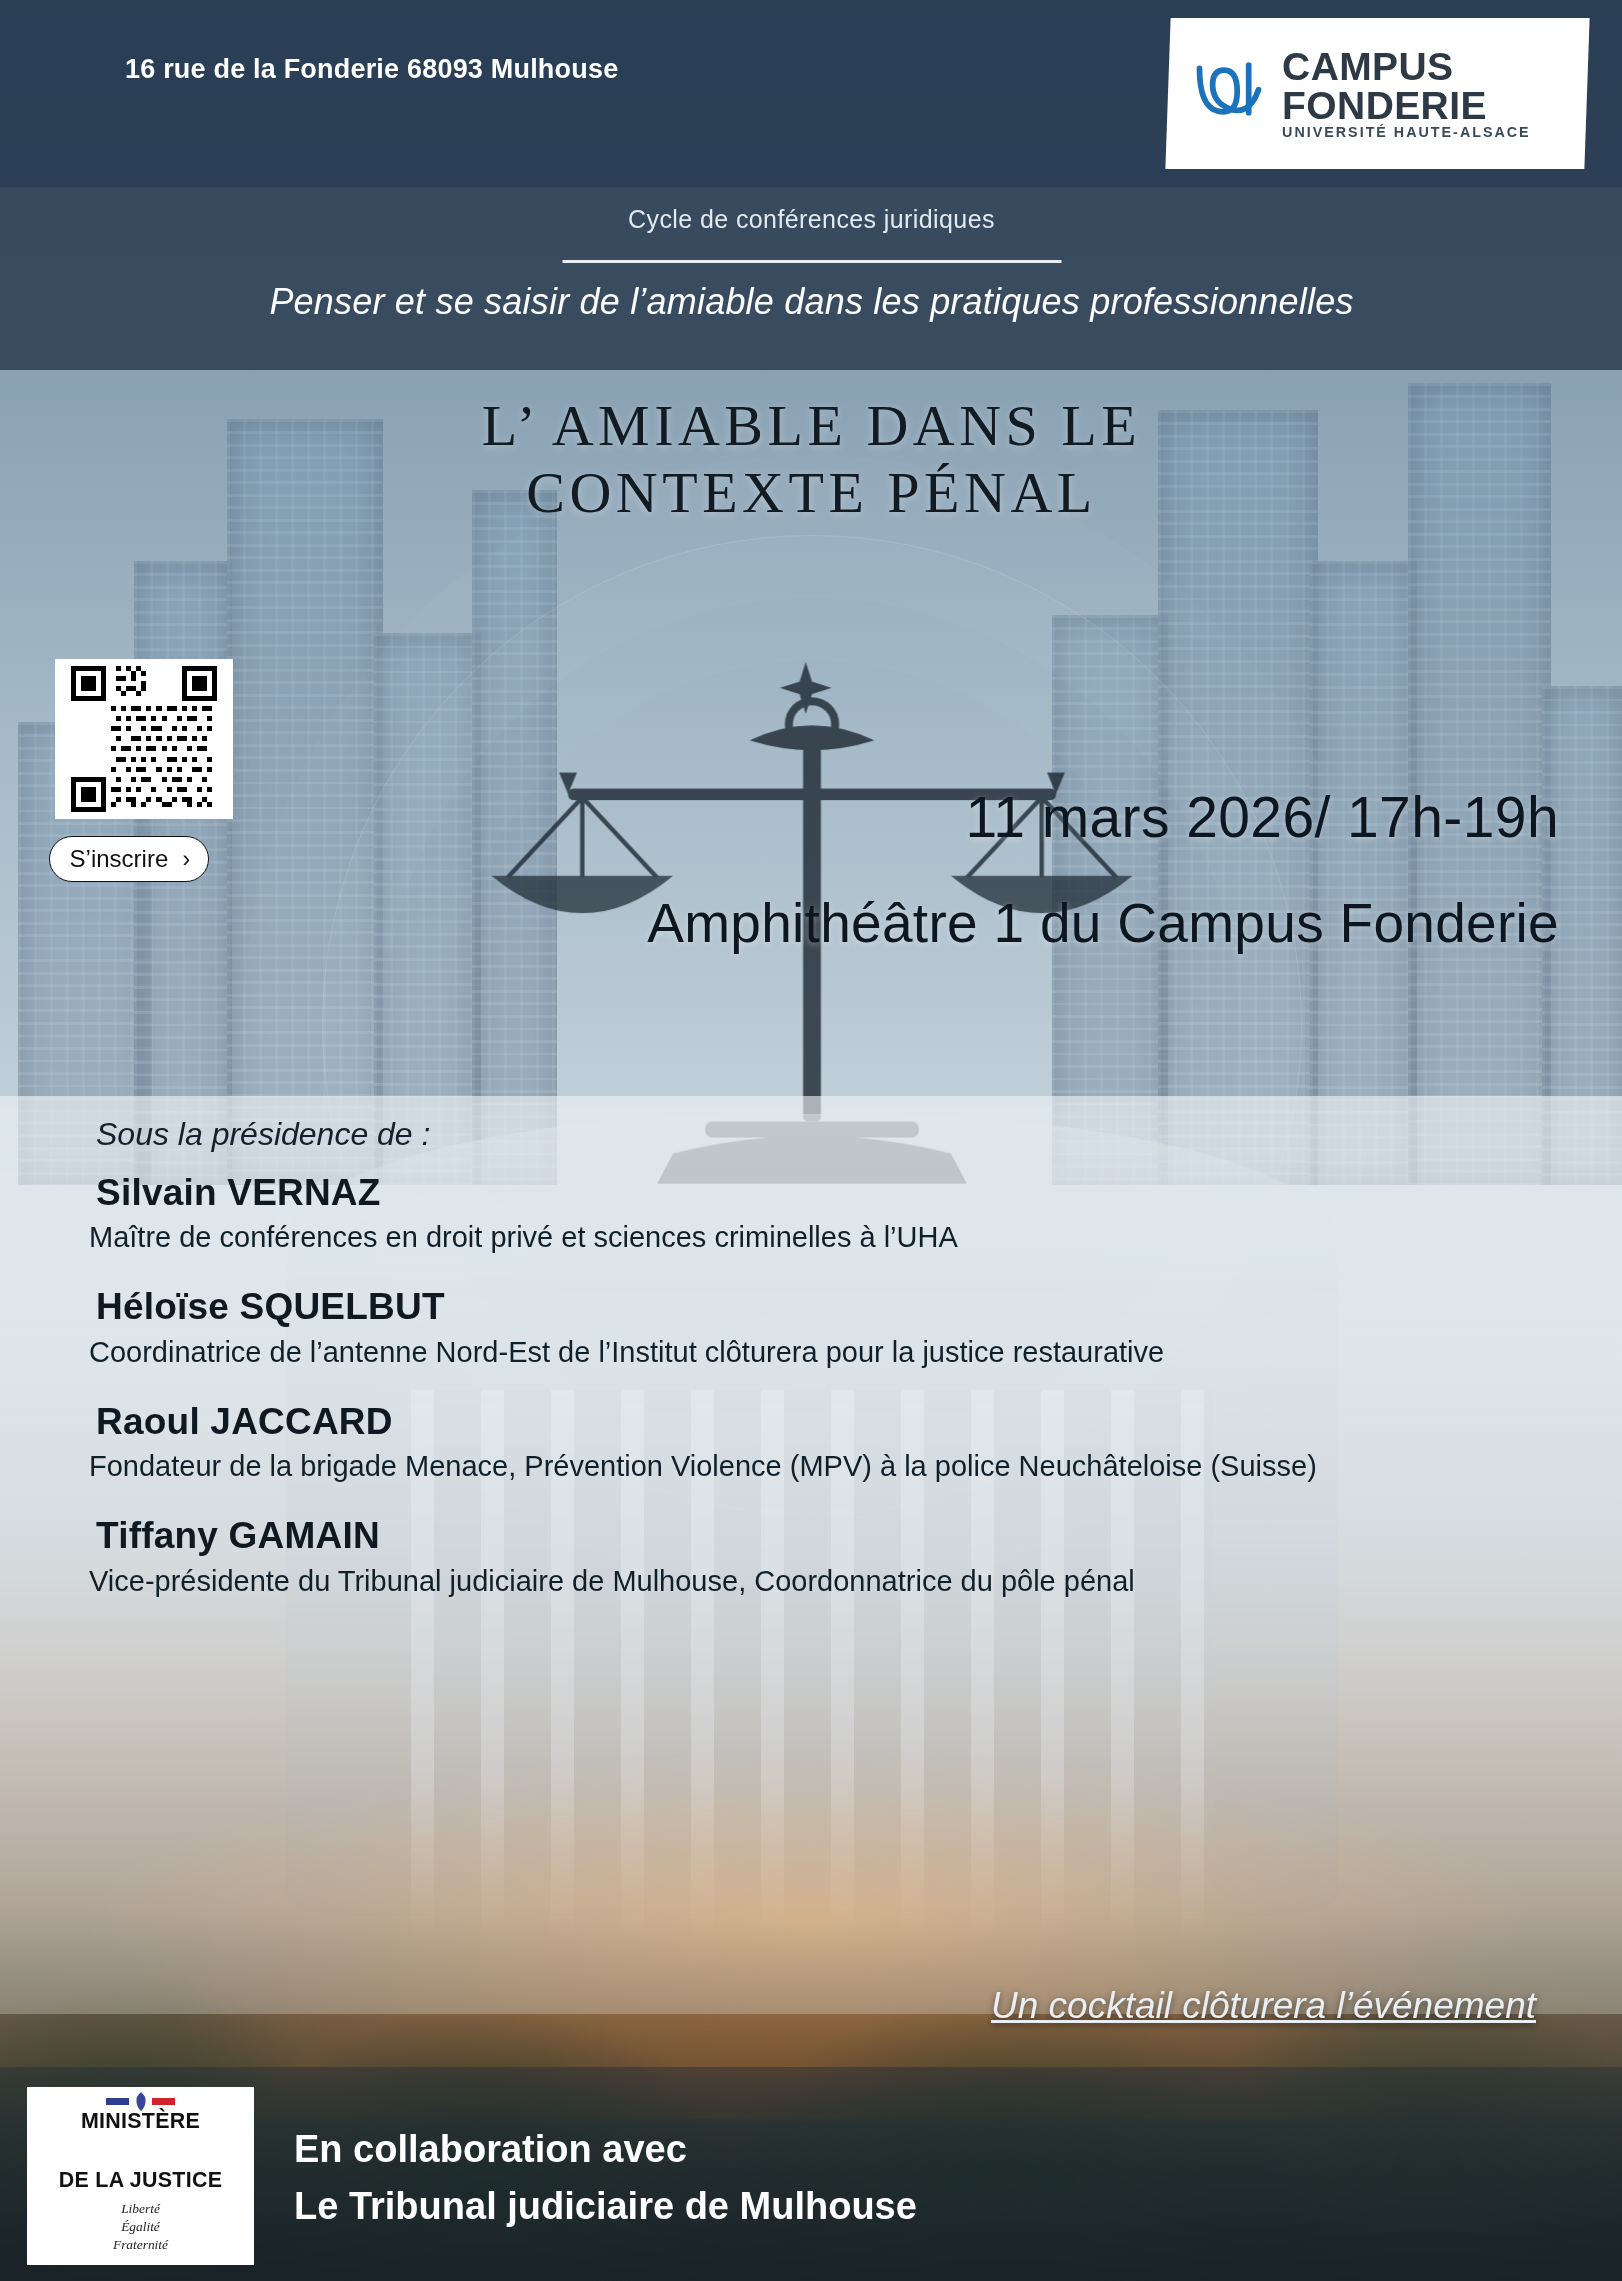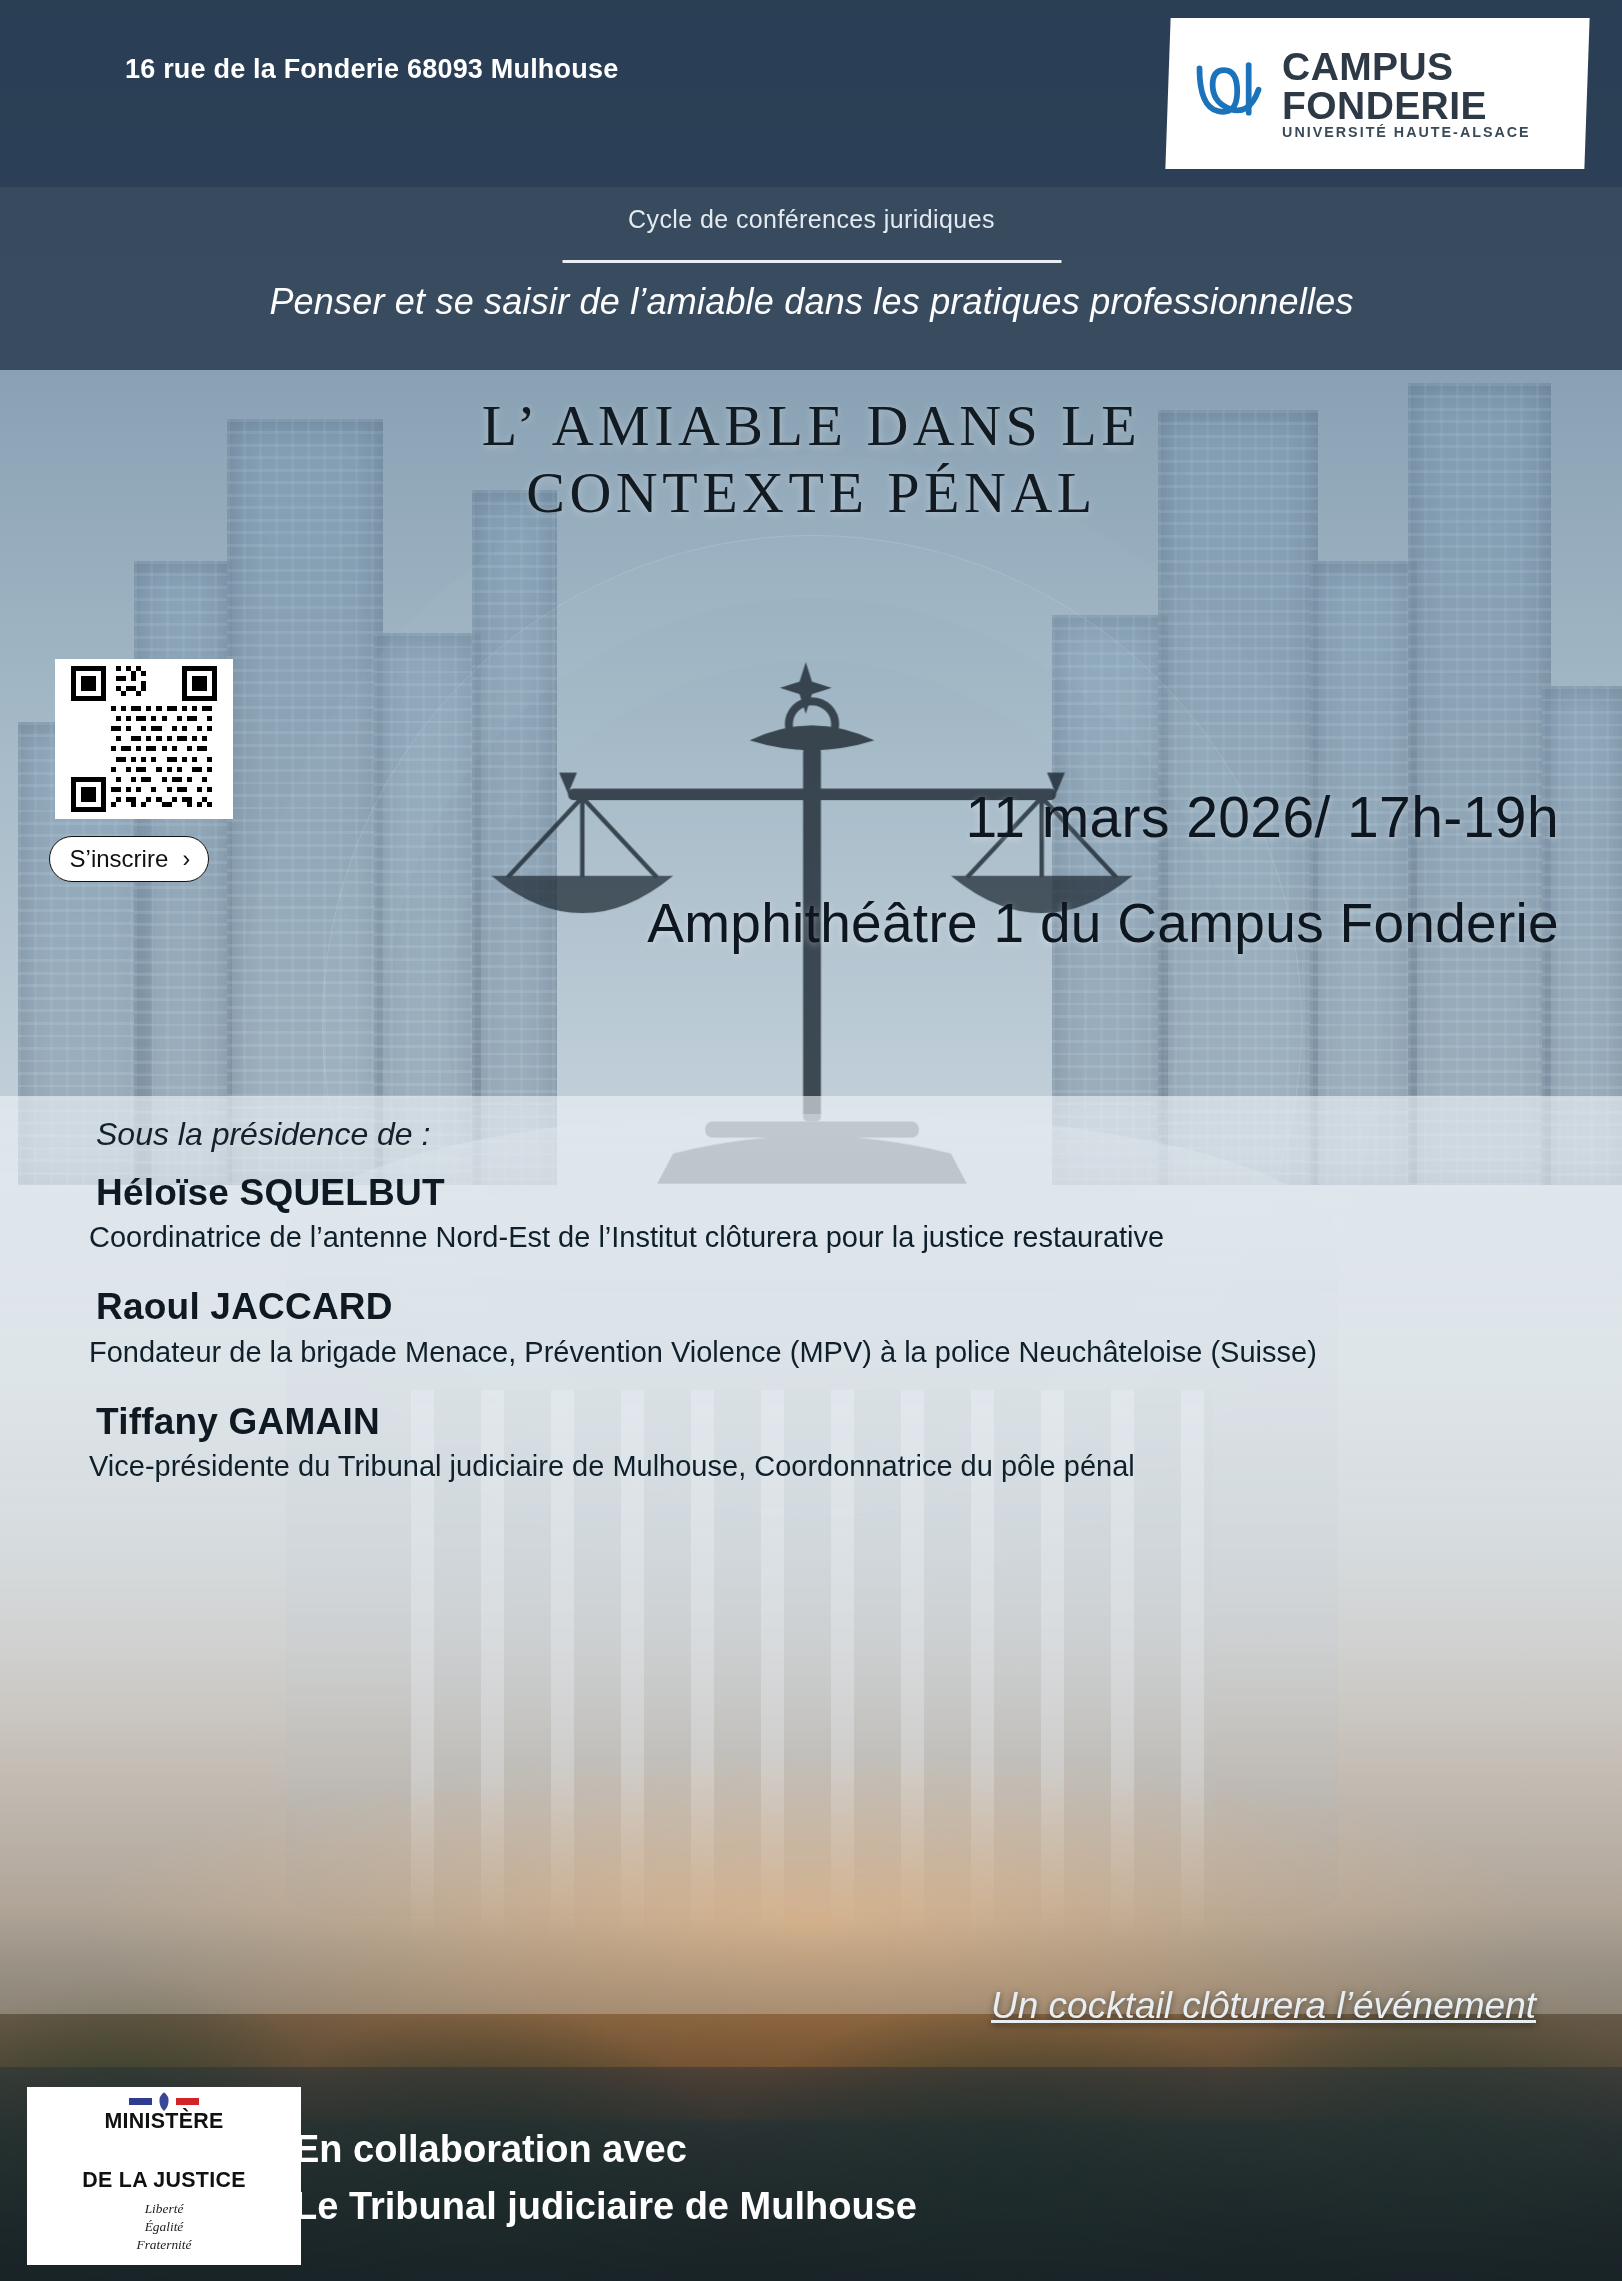--- a/index.html
+++ b/index.html
@@ -359,6 +359,10 @@
 
   <div class="speakers">
     <div class="sp">
+      <div class="sp-name">Silvain VERNAZ</div>
+      <div class="sp-role">Maître de conférences en droit privé et sciences criminelles à l’UHA</div>
+    </div>
+    <div class="sp">
       <div class="sp-name">Héloïse SQUELBUT</div>
       <div class="sp-role">Coordinatrice de l’antenne Nord-Est de l’Institut clôturera pour la justice restaurative</div>
     </div>

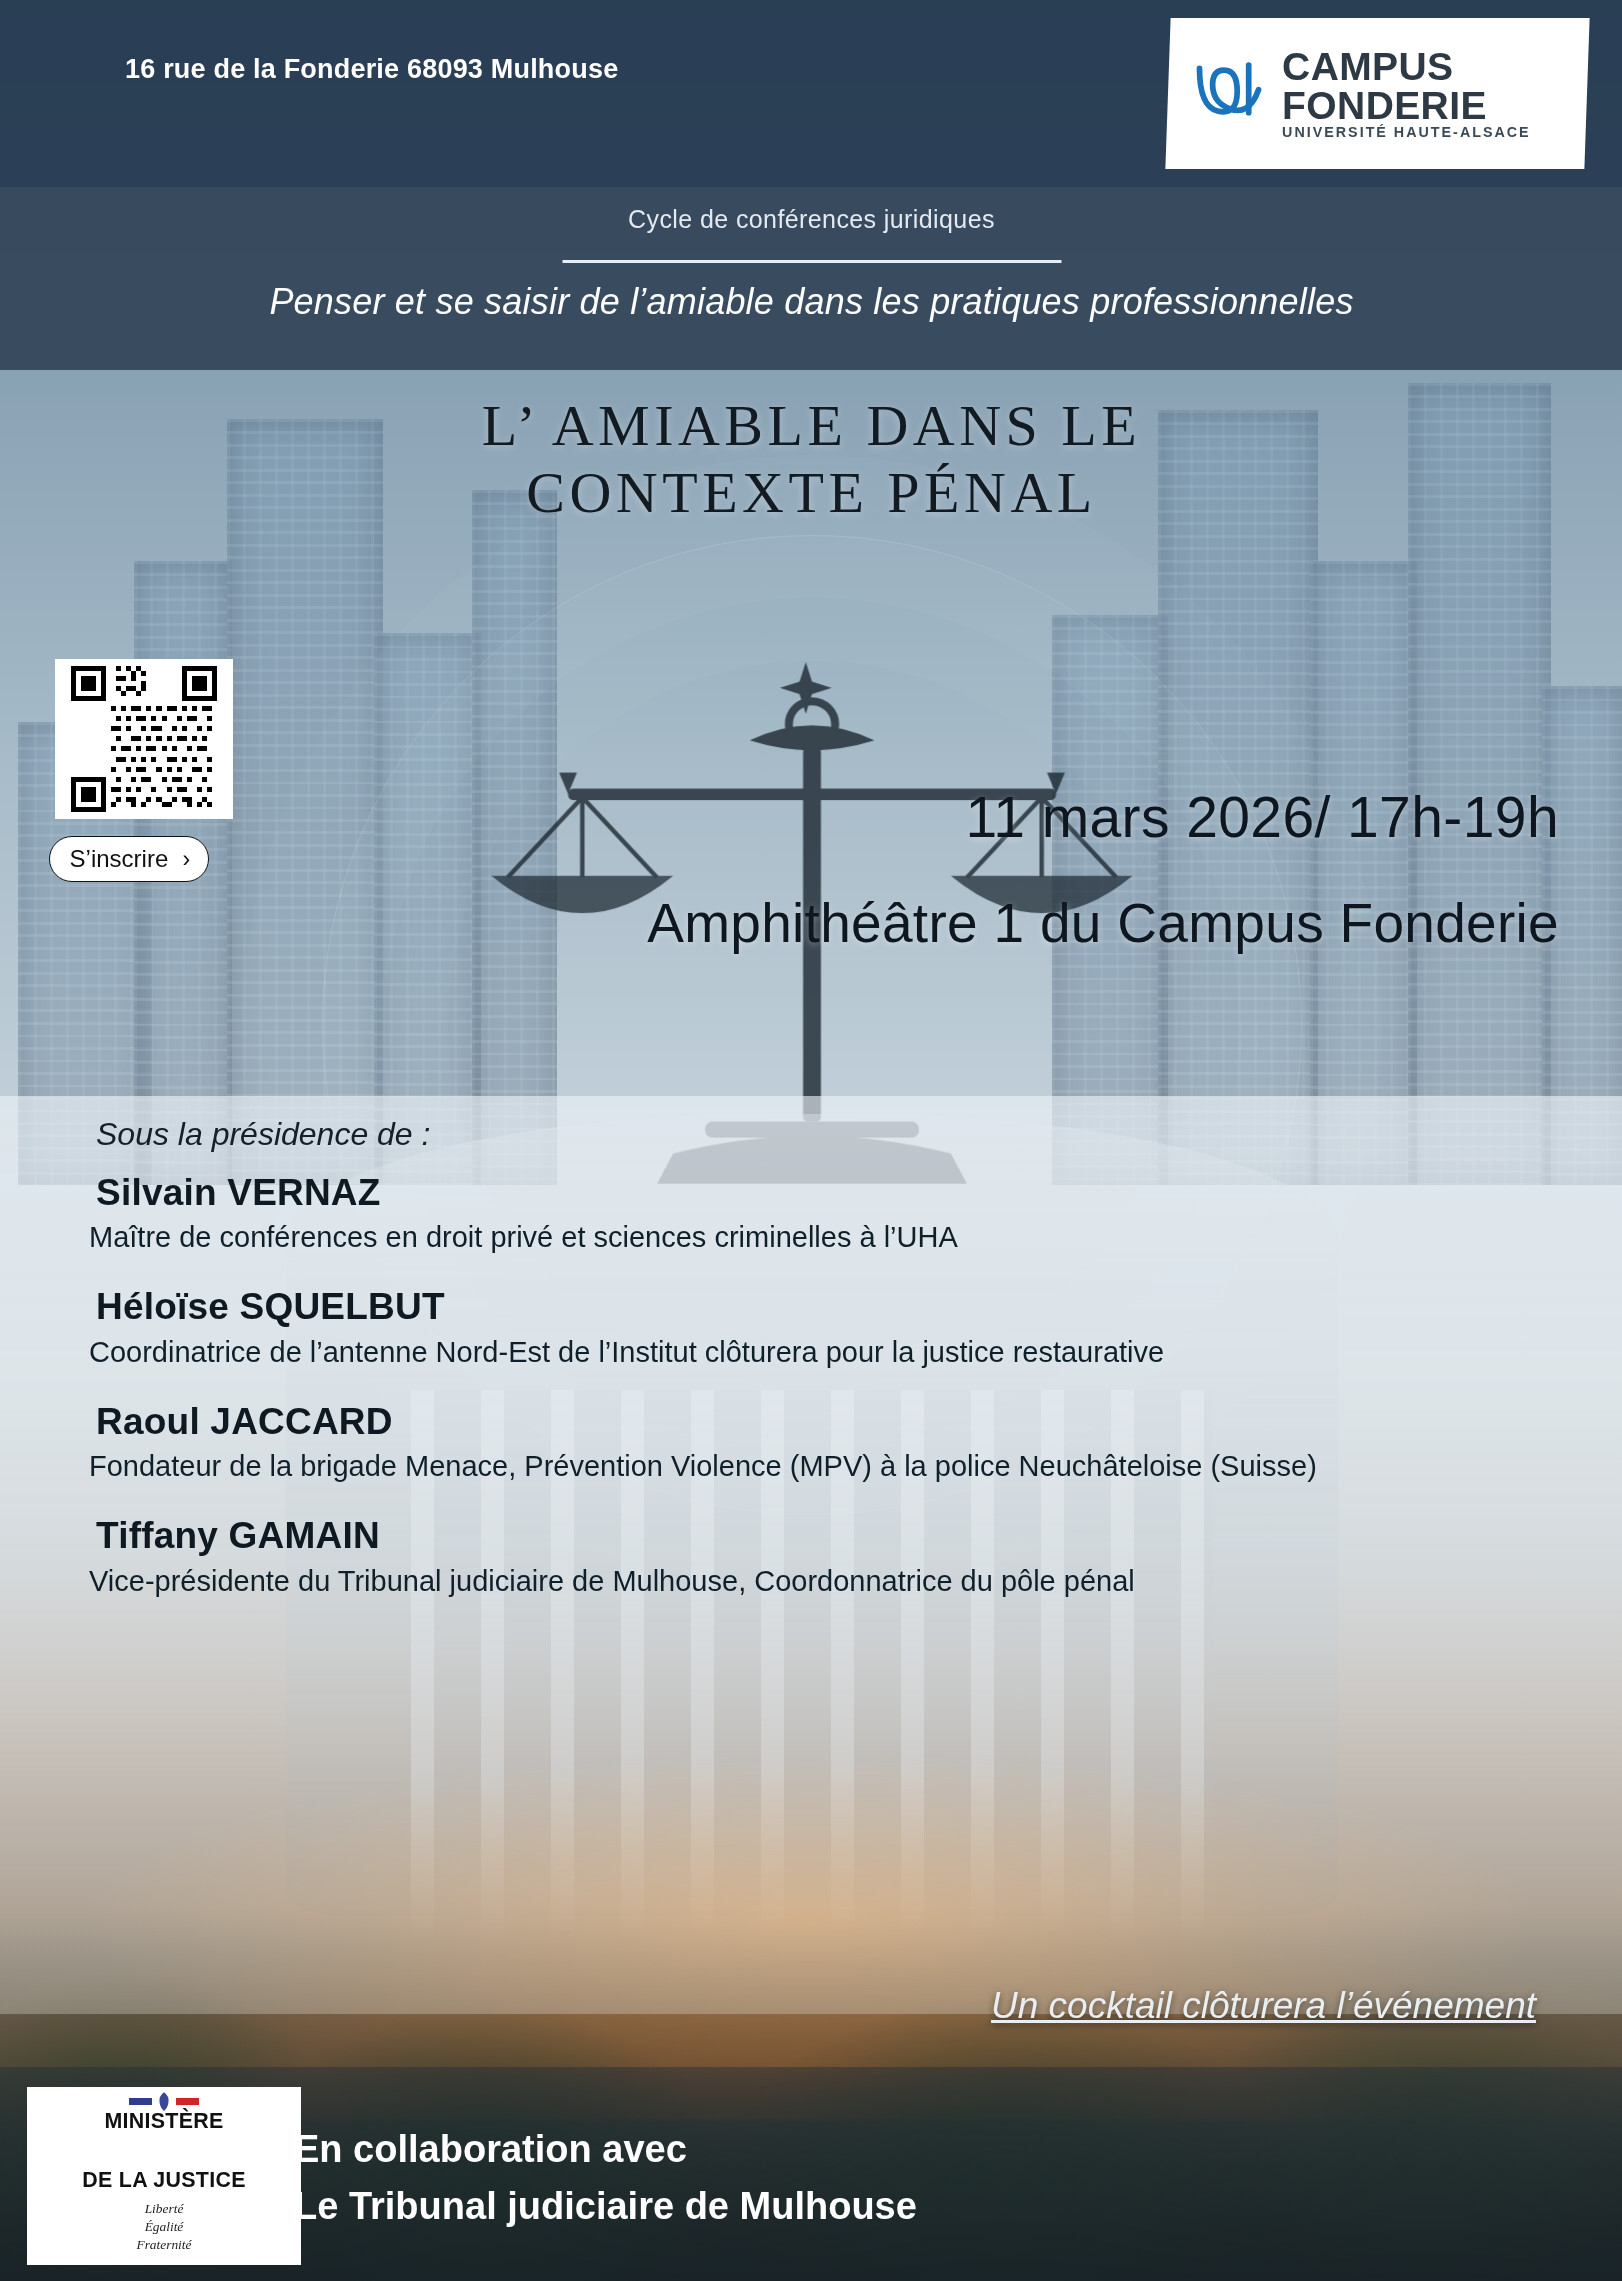--- a/index.html
+++ b/index.html
@@ -220,7 +220,7 @@
   }
   .min-logo{
     position:absolute; left:27px; bottom:16px;
-    width:274px; height:178px; background:#fff;
+    width:227px; height:178px; background:#fff;
     display:flex; flex-direction:column; align-items:center; justify-content:center;
     padding:10.7px 9px;
   }

